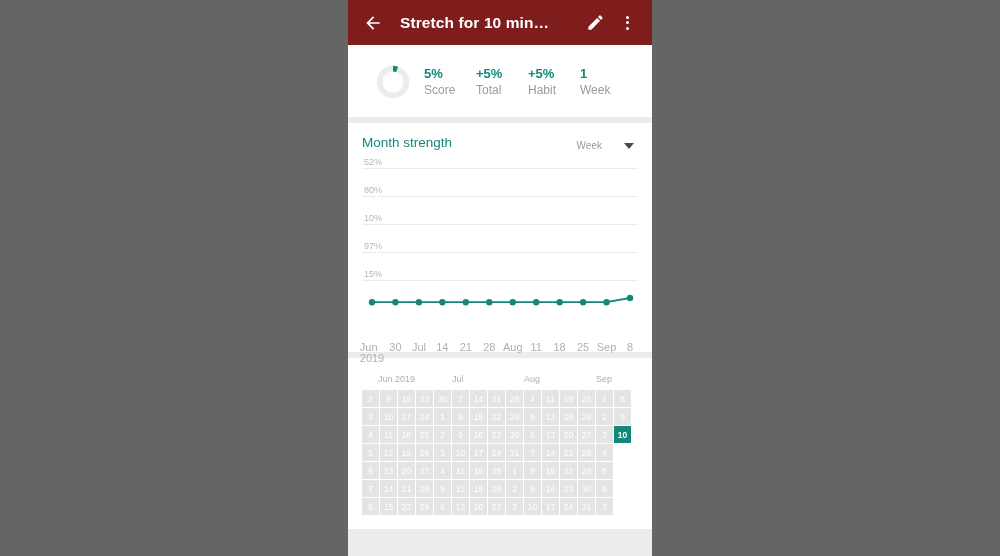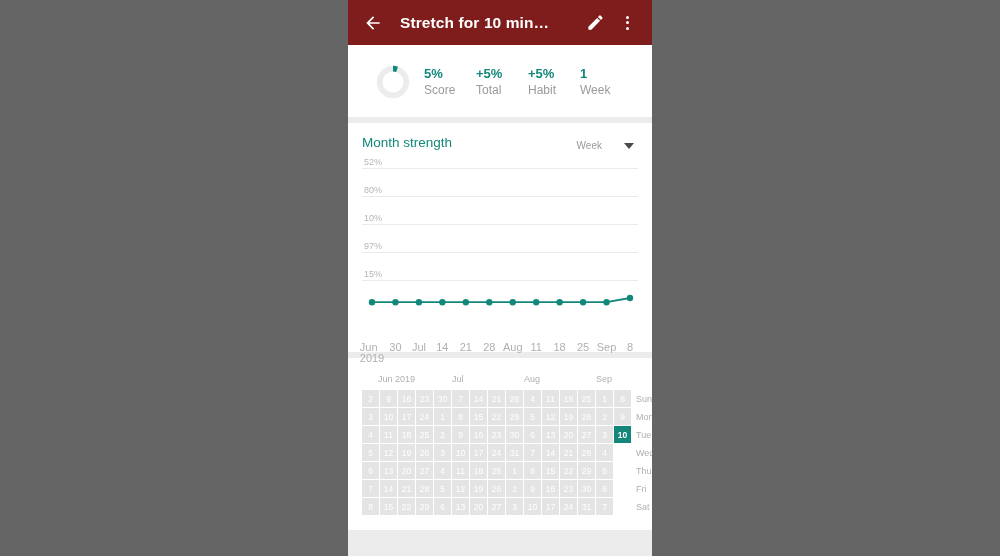--- a/index.html
+++ b/index.html
@@ -319,15 +319,6 @@
           <div class="cell" style="grid-area: 7 / 14;">7</div>
           <div class="cell blank" style="grid-area: 7 / 15;"></div>
         </div>
-      <div class="dows" id="dows">
-          <div class="dow">Sun</div>
-          <div class="dow">Mon</div>
-          <div class="dow">Tue</div>
-          <div class="dow">Wed</div>
-          <div class="dow">Thu</div>
-          <div class="dow">Fri</div>
-          <div class="dow">Sat</div>
-        </div>
     </div>
   </div>
 

